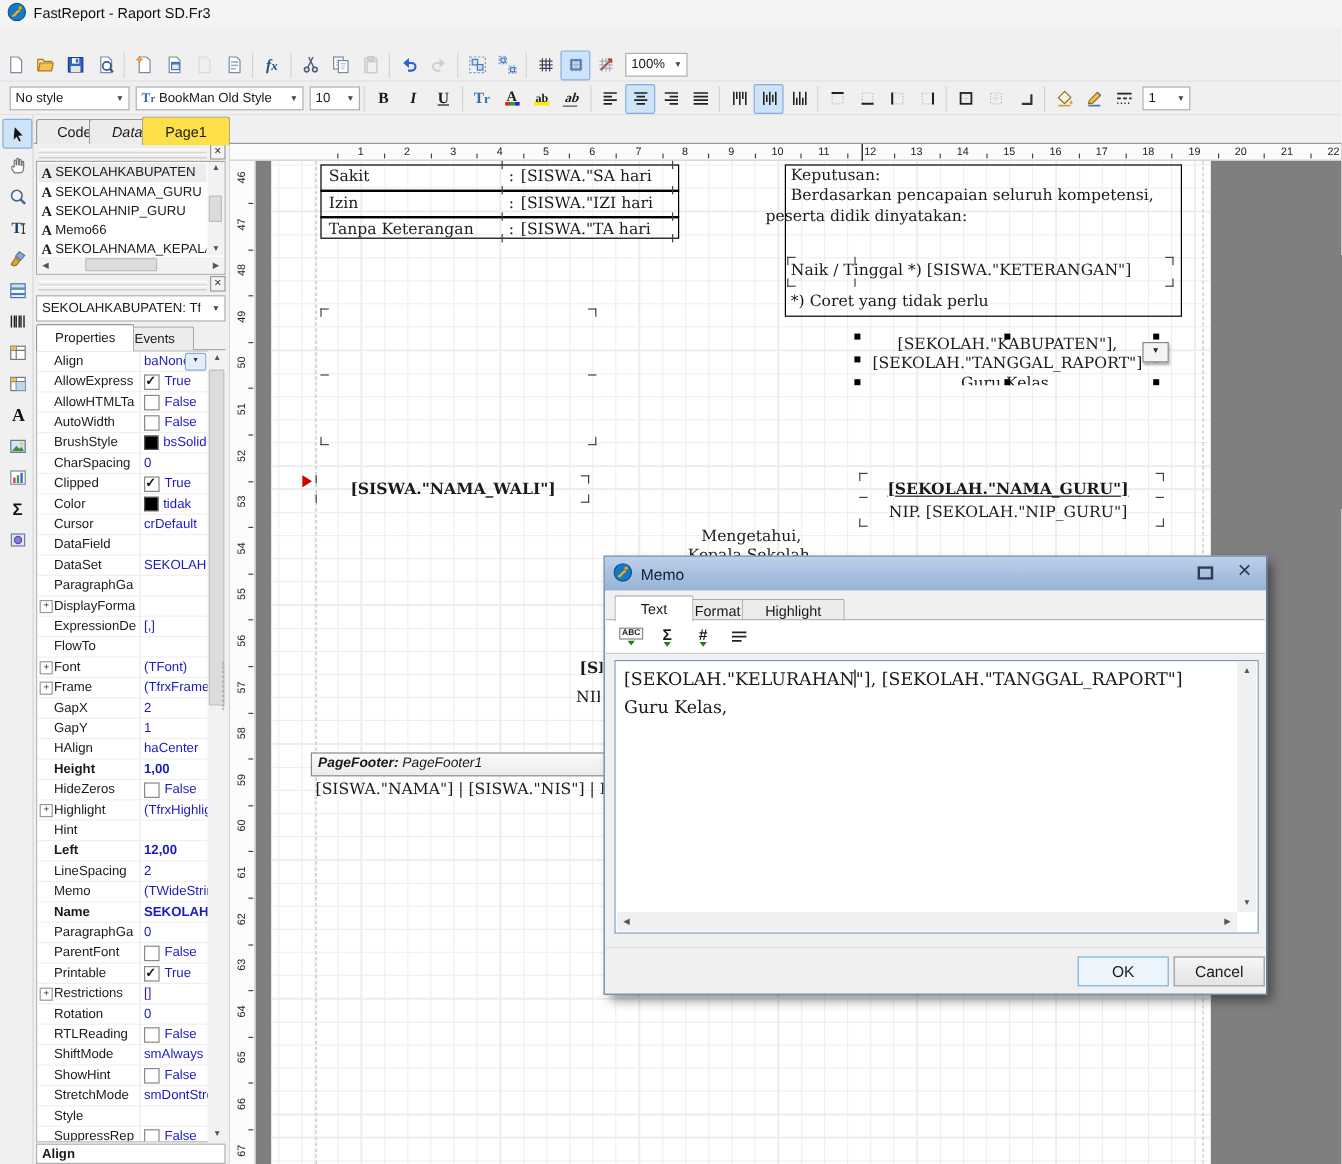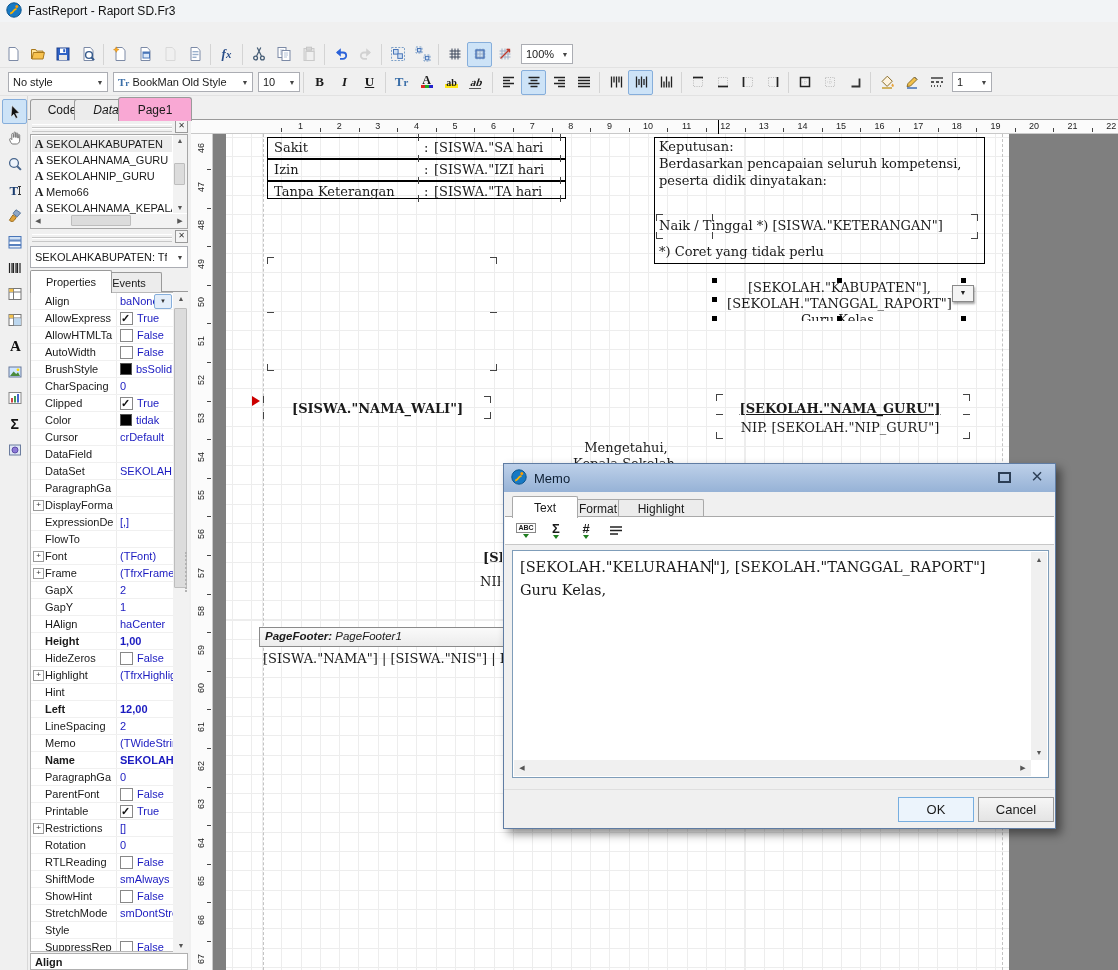--- a/index.html
+++ b/index.html
@@ -32,7 +32,7 @@
 
 #pagetabs{left:0;top:96px;width:1118px;height:24px;border-bottom:1px solid #9a9a9a;box-sizing:border-box;}
 .ptab{position:absolute;top:3px;height:20px;padding:0 10px;border:1px solid #9a9a9a;border-bottom:none;border-radius:3px 3px 0 0;background:#ececec;display:flex;align-items:center;font-size:12px;}
-.ptab.active{top:1px;height:23px;background:#f9a8d4;z-index:2;}
+.ptab.active{top:1px;height:23px;background:#fde047;z-index:2;}
 
 #toolcol{left:0;top:96px;width:28px;height:874px;background:#f0f0f0;border-right:1px solid #d8d8d8;box-sizing:border-box;}
 .tool{position:absolute;left:2px;width:23px;height:23px;display:flex;align-items:center;justify-content:center;border:1px solid transparent;border-radius:2px;}

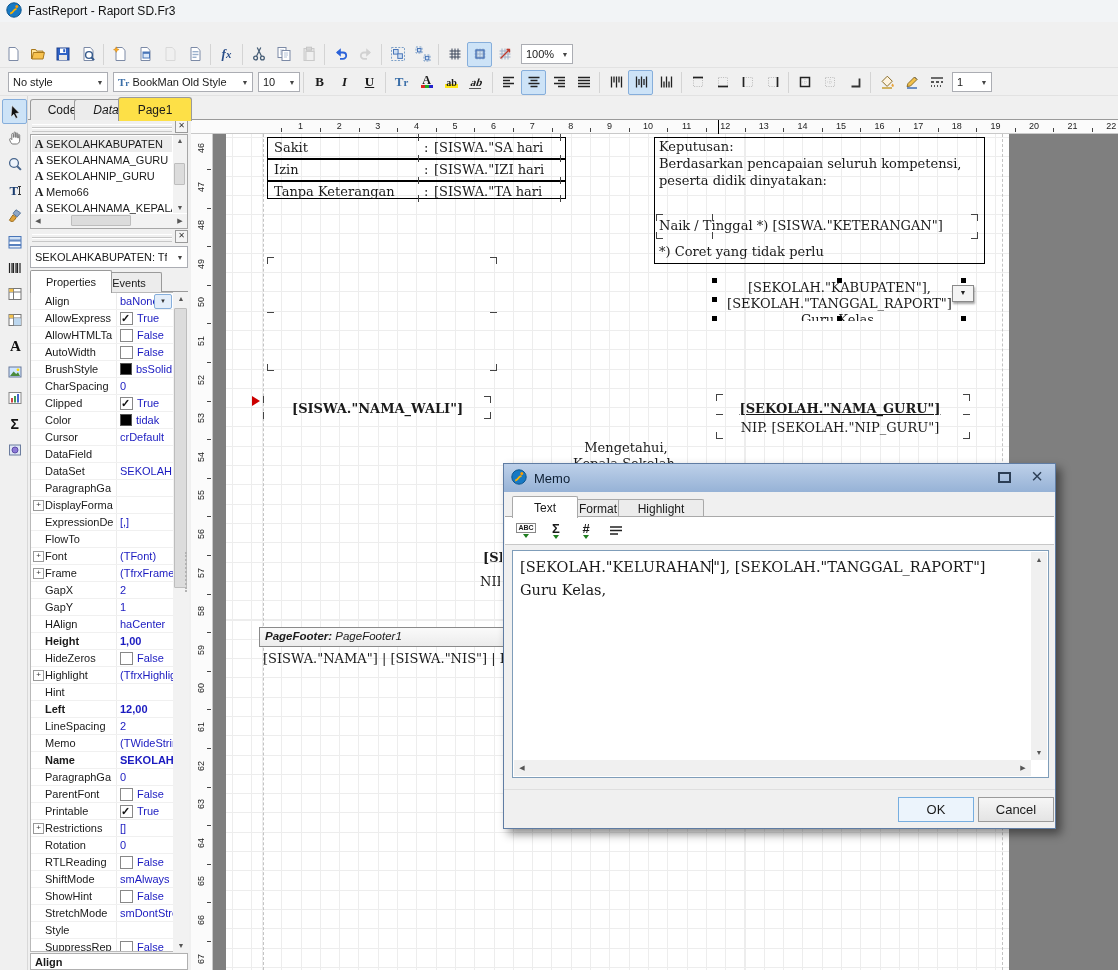--- a/index.html
+++ b/index.html
@@ -1060,7 +1060,7 @@
     <div class="bx" style="left:428px;top:3px;width:331px;height:127px;"></div>
     <div class="rpt srf" style="left:433px;top:5px;">Keputusan:</div>
     <div class="rpt srf" style="left:433px;top:22px;">Berdasarkan pencapaian seluruh kompetensi,</div>
-    <div class="rpt srf" style="left:433px;top:39px;">peserta didik dinyatakan:</div>
+    <div class="rpt srf" style="left:412px;top:39px;">peserta didik dinyatakan:</div>
     <div class="rpt srf" style="left:433px;top:84px;">Naik  /  Tinggal *) [SISWA."KETERANGAN"]</div>
     <div class="rpt srf" style="left:433px;top:110px;">*) Coret yang tidak perlu</div>
     <span class="mk tl" style="left:430px;top:80px;"></span>

